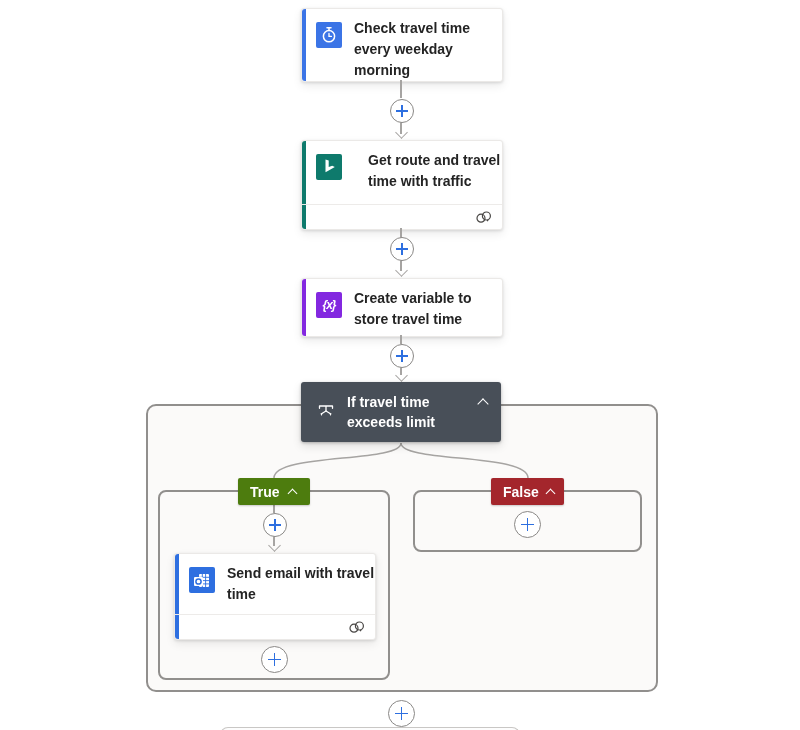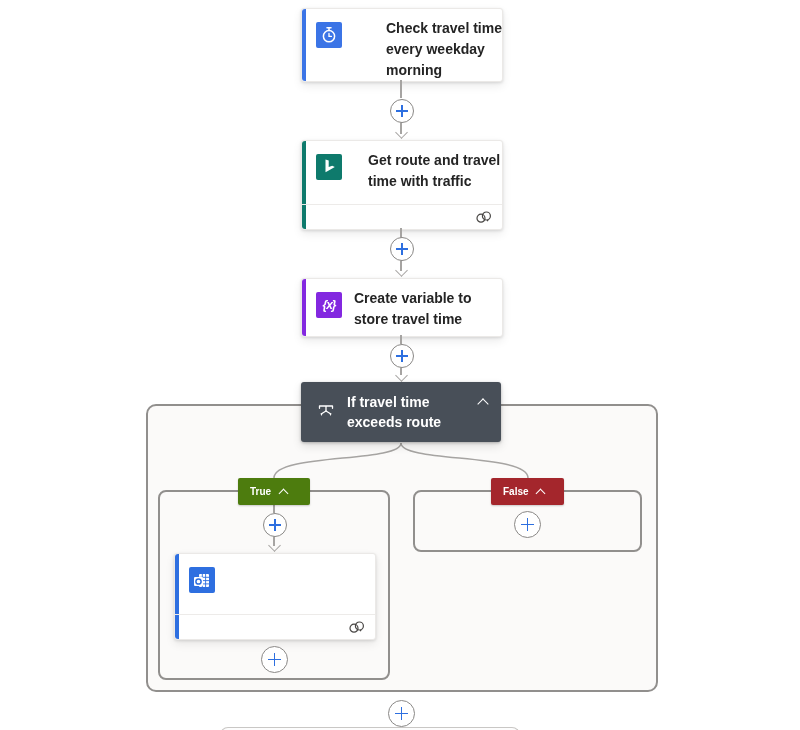--- a/index.html
+++ b/index.html
@@ -80,7 +80,7 @@
         <path d="M10 8.4 V11.4 H12.4" stroke-width="1.3"></path>
       </svg>
     </div>
-    <div class="card-title" style="width:128px;margin-left:32px;">Check travel time every weekday morning</div>
+    <div class="card-title" style="width:128px;">Check travel time every weekday morning</div>
   </div>
 
   <div class="vline" style="left:400px;top:80px;height:18px;"></div>

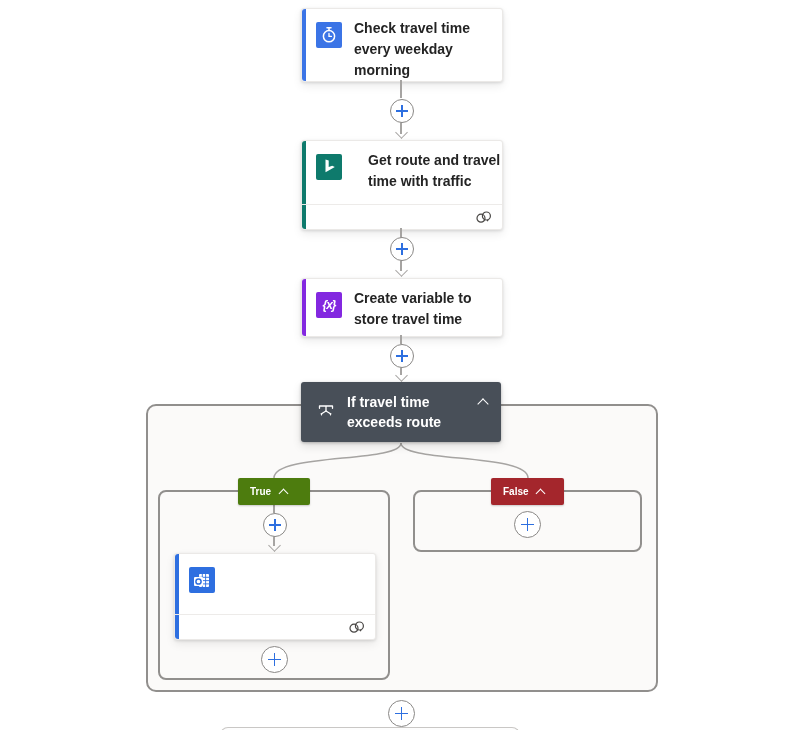--- a/index.html
+++ b/index.html
@@ -134,7 +134,7 @@
         <path d="M13.4 11.6 L15.6 11.6 L14.5 13.9 Z" fill="#ffffff" stroke="none"></path>
       </svg>
     </div>
-    <div class="cond-title">If travel time exceeds route</div>
+    <div class="cond-title">If travel time exceeds limit</div>
     <span class="chev-up" style="position:absolute;right:14px;top:18px;"></span>
   </div>
 

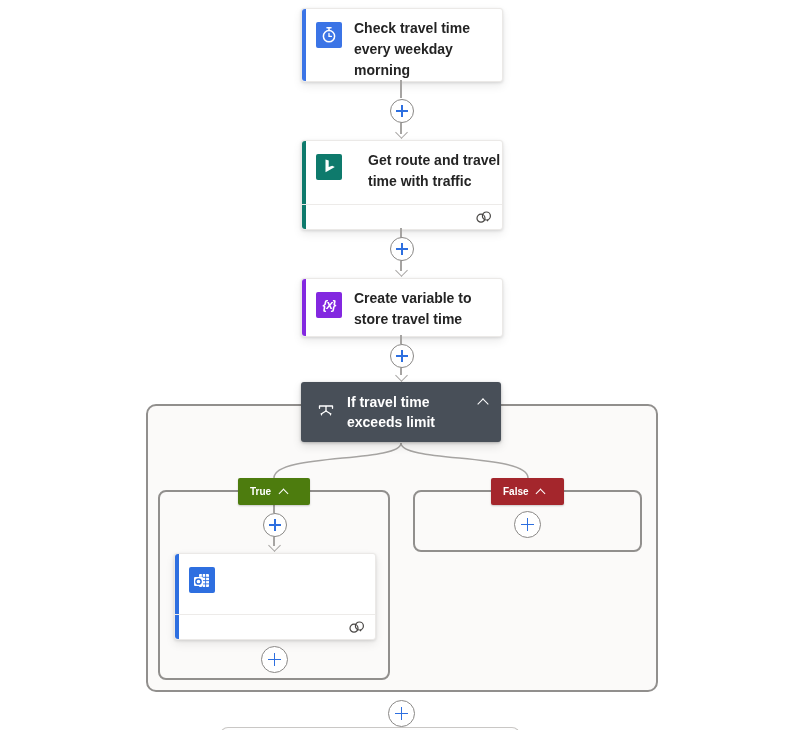--- a/index.html
+++ b/index.html
@@ -55,7 +55,7 @@
 
   
   .badge{position:absolute;top:478px;height:27px;border-radius:2px;display:flex;align-items:center;
-         z-index:3;color:#fff;font-size:10px;font-weight:bold;box-sizing:border-box;
+         z-index:3;color:#fff;font-size:14px;font-weight:bold;box-sizing:border-box;
          padding:0 10px 0 12px;gap:9px;cursor:pointer;box-shadow:0 1px 2px rgba(0,0,0,.2);}
   .badge .chev-up{width:6px;height:6px;margin-top:3px;}
   .badge-true{left:238px;width:72px;background:#4d7c0e;}

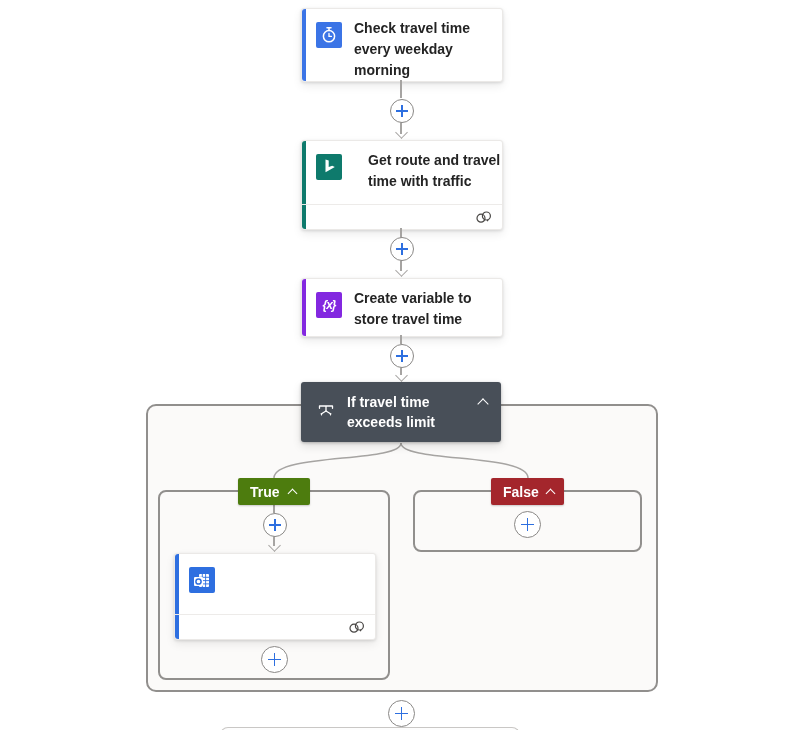--- a/index.html
+++ b/index.html
@@ -170,6 +170,7 @@
         <circle cx="6.5" cy="11.5" r="2.6" fill="none" stroke="#2e6fe0" stroke-width="1.5"></circle>
       </svg>
     </div>
+    <div class="card-title" style="width:152px;">Send email with travel time</div>
     <div class="card-footer">
       <svg width="17" height="14" viewBox="0 0 17 14" fill="none" stroke="#484644" stroke-width="1.2">
         <circle cx="6" cy="8.2" r="4"></circle>

